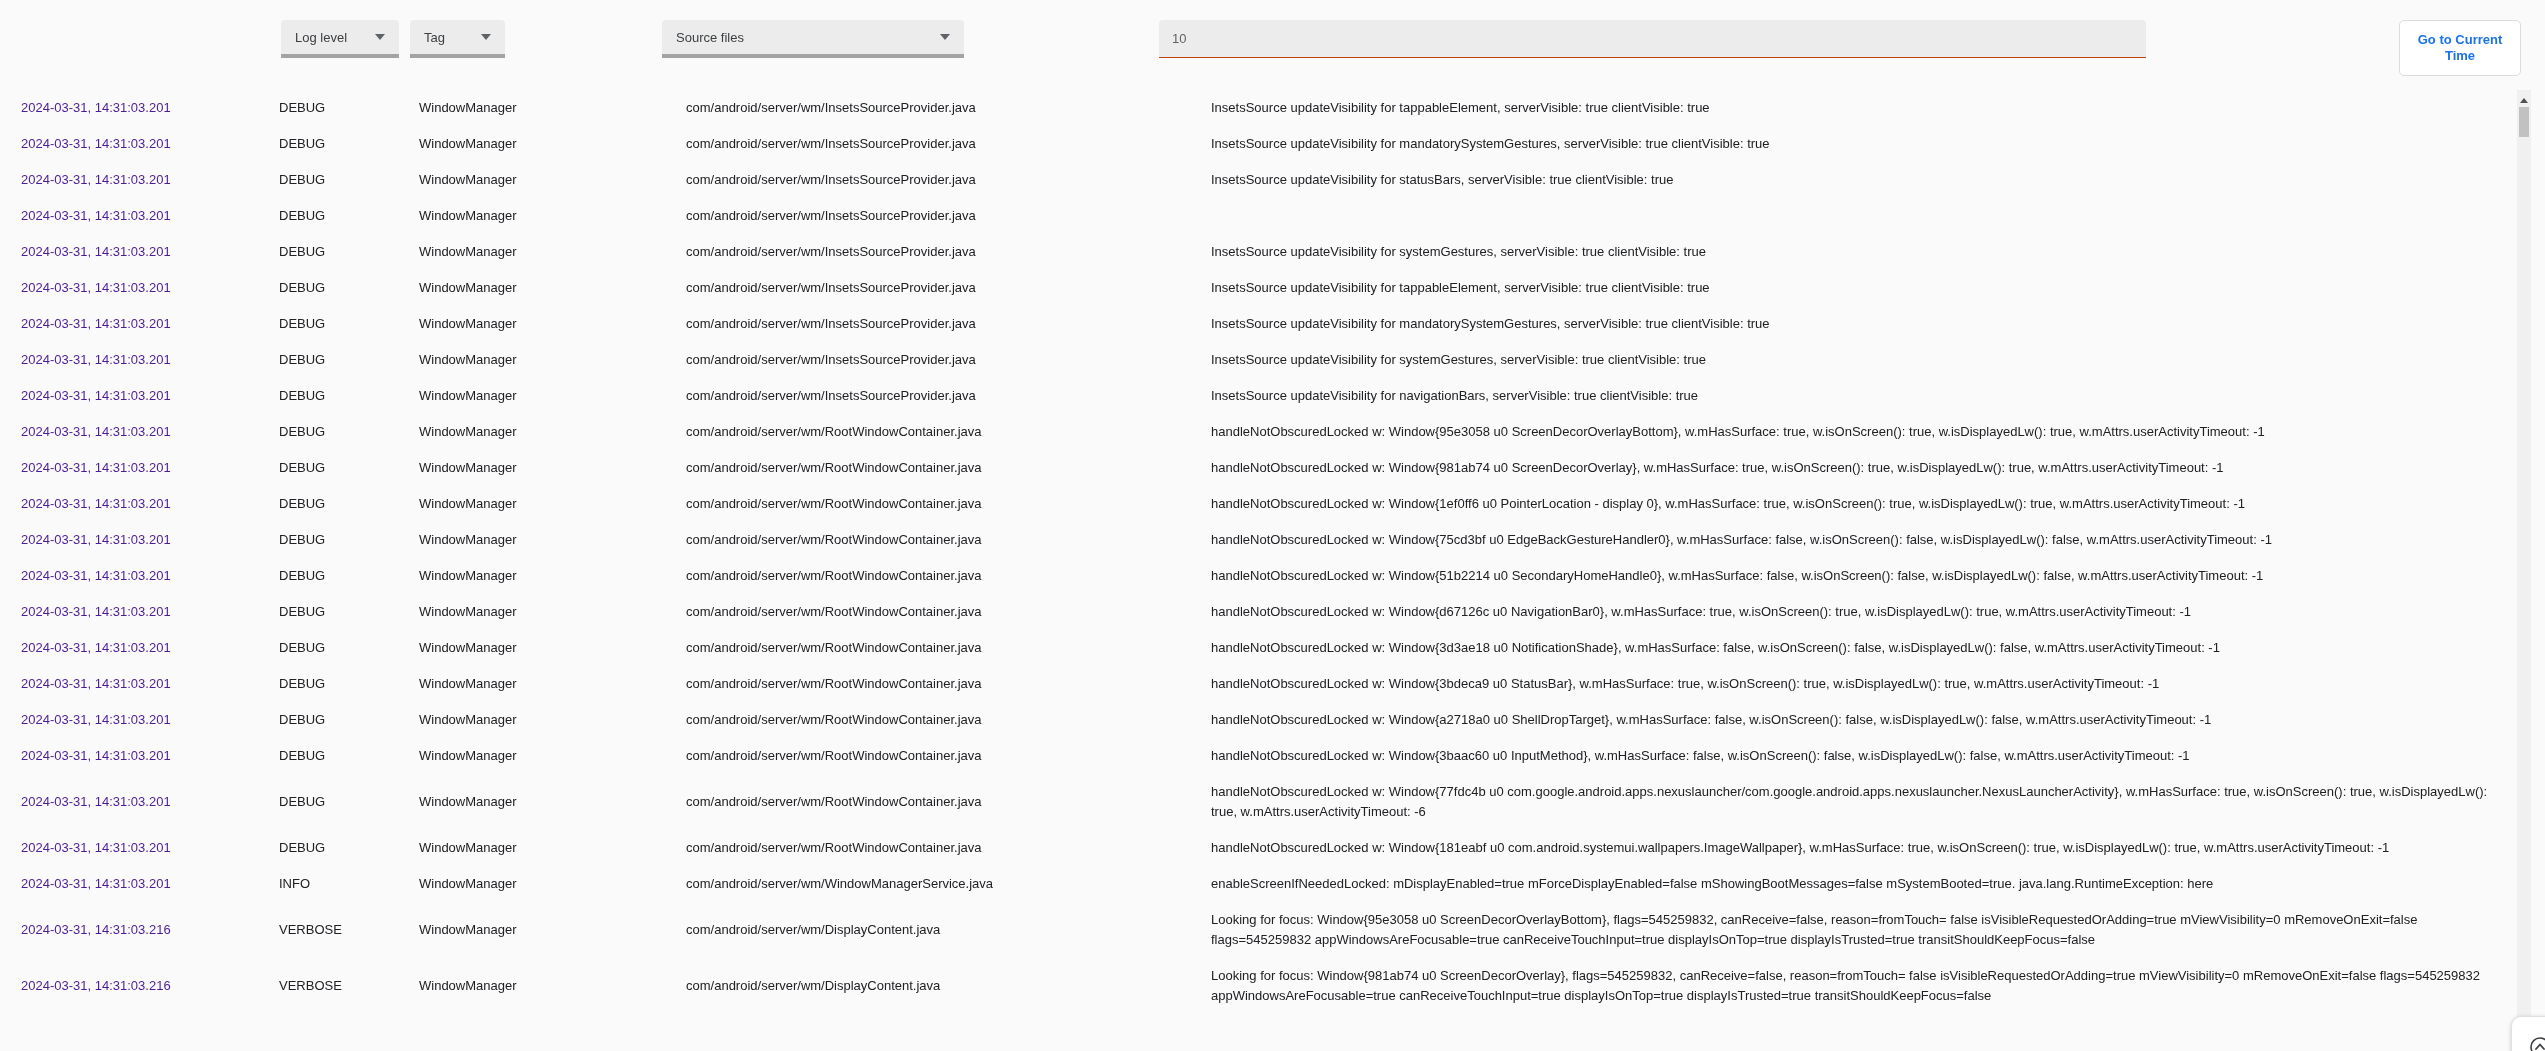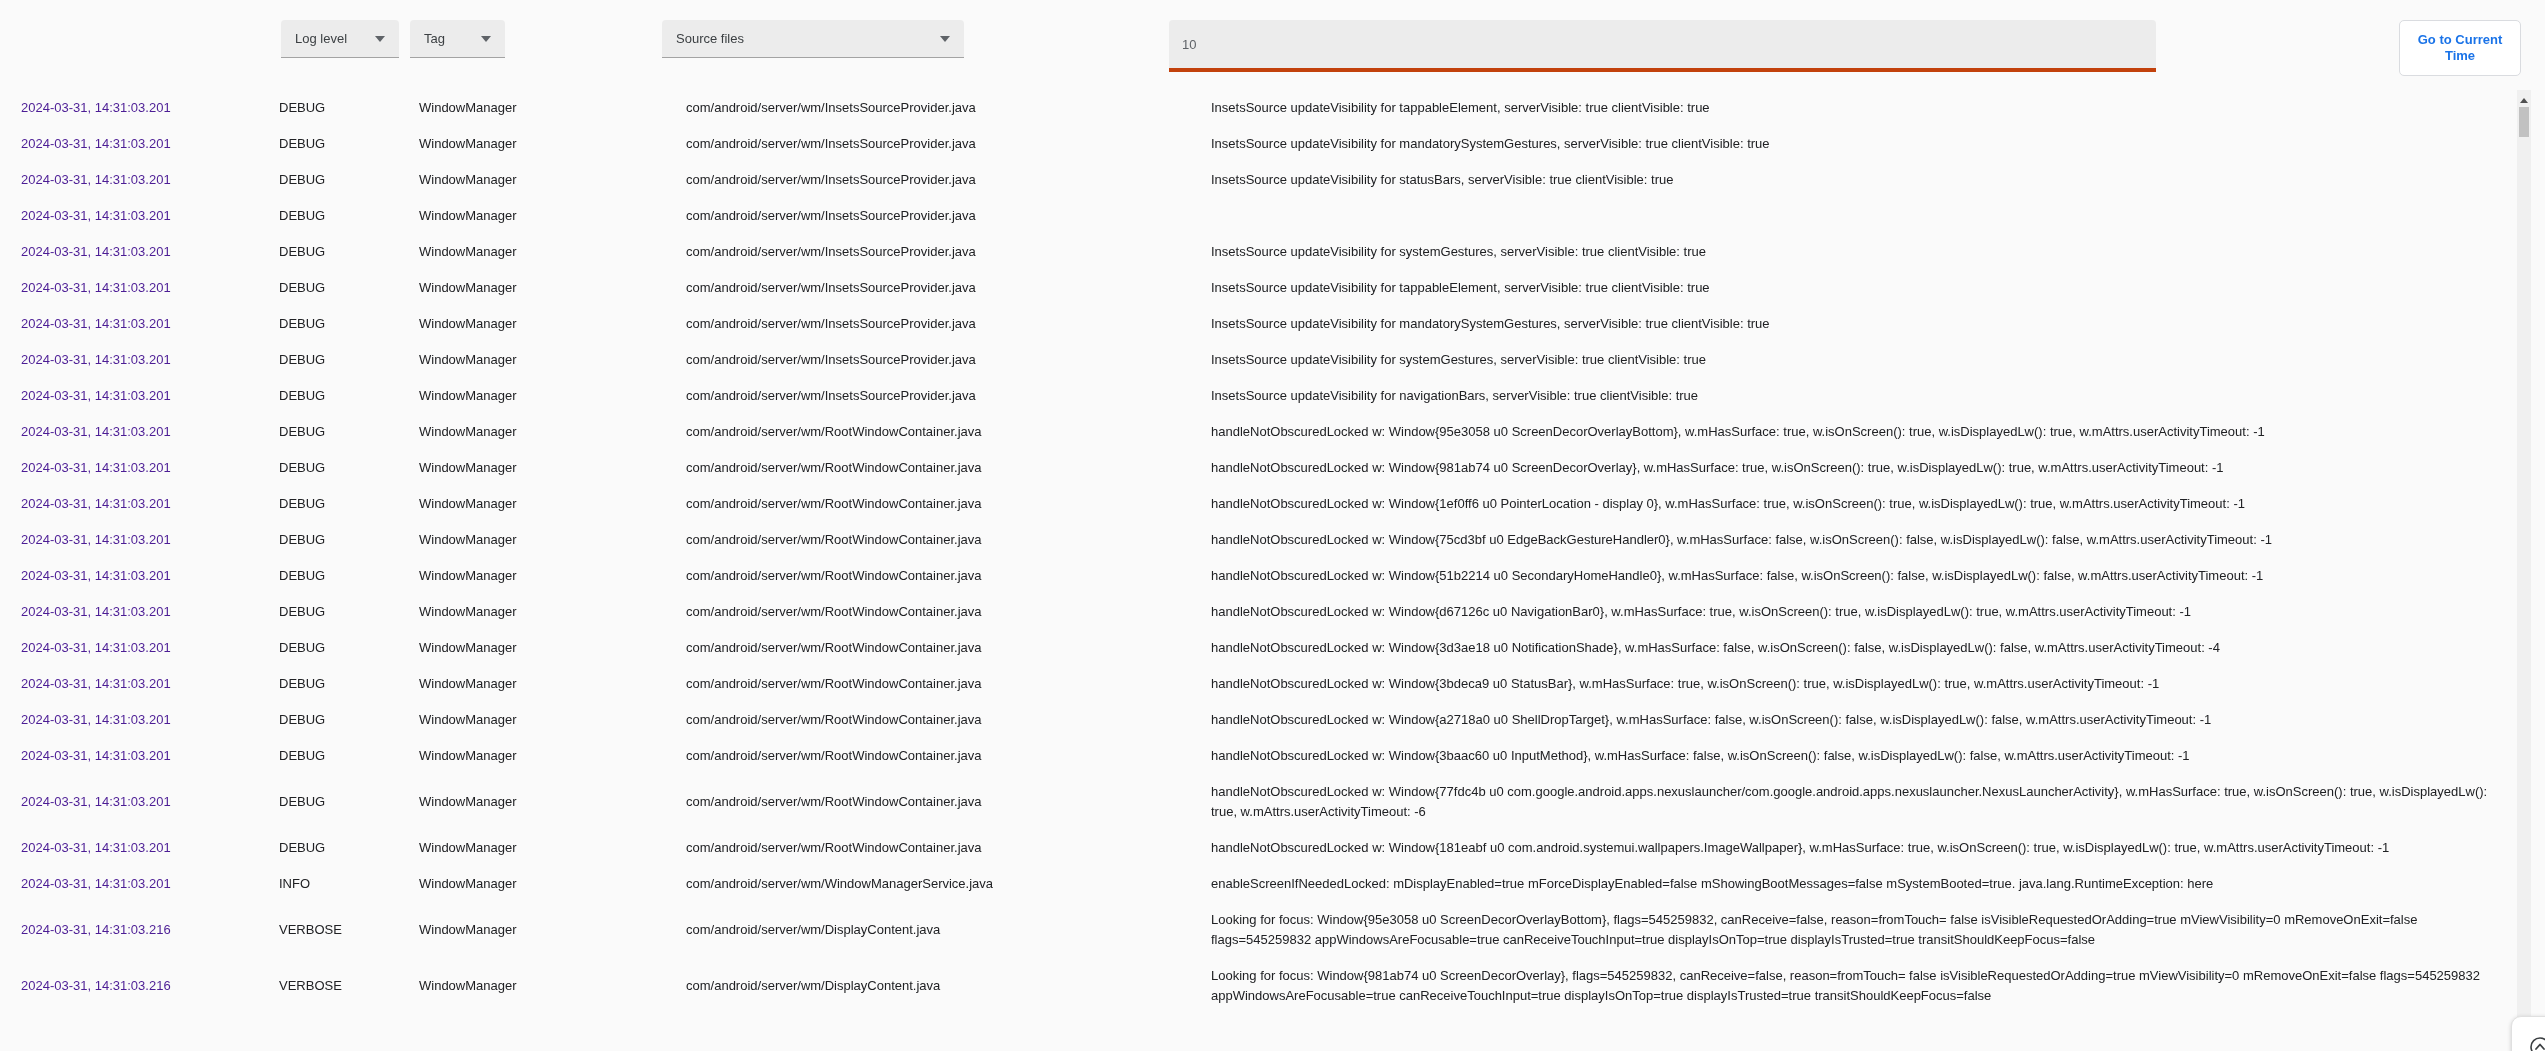--- a/index.html
+++ b/index.html
@@ -18,7 +18,7 @@
   .mat-select {
     position: absolute; top: 20px; height: 38px;
     background: #ececec;
-    border-bottom: 1px solid #a3a3a3;
+    border-bottom: 4px solid #a3a3a3;
     border-radius: 4px 4px 0 0;
     display: flex; align-items: center; justify-content: space-between;
     padding: 0 14px; box-sizing: border-box;

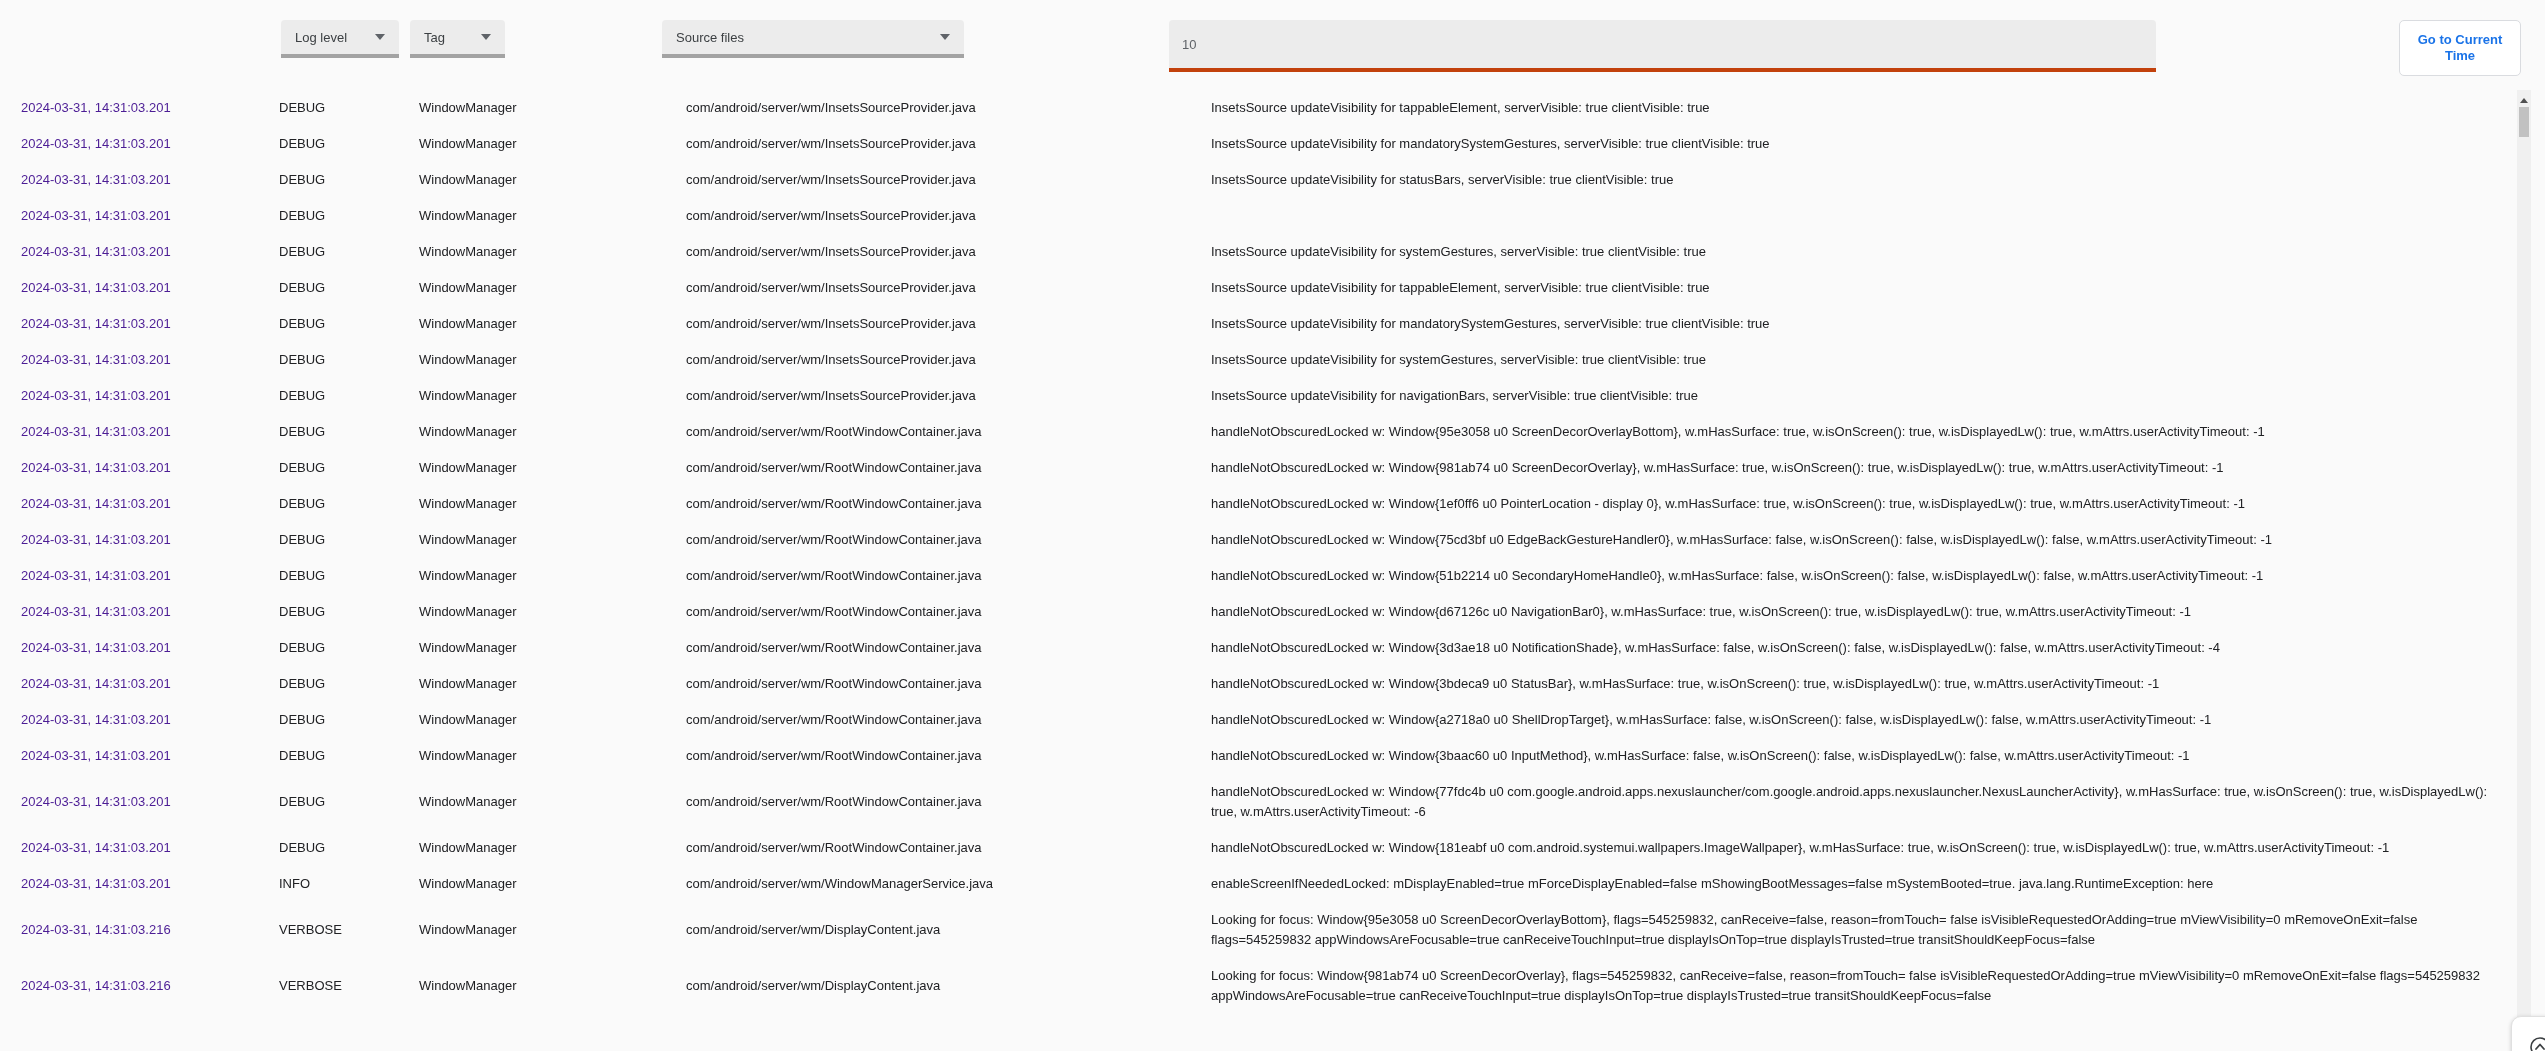--- a/index.html
+++ b/index.html
@@ -38,14 +38,14 @@
   #sel-source   { left: 662px; width: 302px; }
 
   .search-input {
-    position: absolute; top: 20px; left: 1159px; width: 987px; height: 52px;
+    position: absolute; top: 20px; left: 1159px; width: 987px; height: 38px;
     background: #ececec;
     border: none; outline: none;
-    border-bottom: 4px solid #c2410c;
+    border-bottom: 1px solid #c2410c;
     border-radius: 4px 4px 0 0;
     padding: 0 0 0 13px; box-sizing: border-box;
     font-family: "Liberation Sans", sans-serif;
-    font-size: 13px; color: #5f6368; margin-left: 10px;
+    font-size: 13px; color: #5f6368;
   }
 
   .goto-btn {

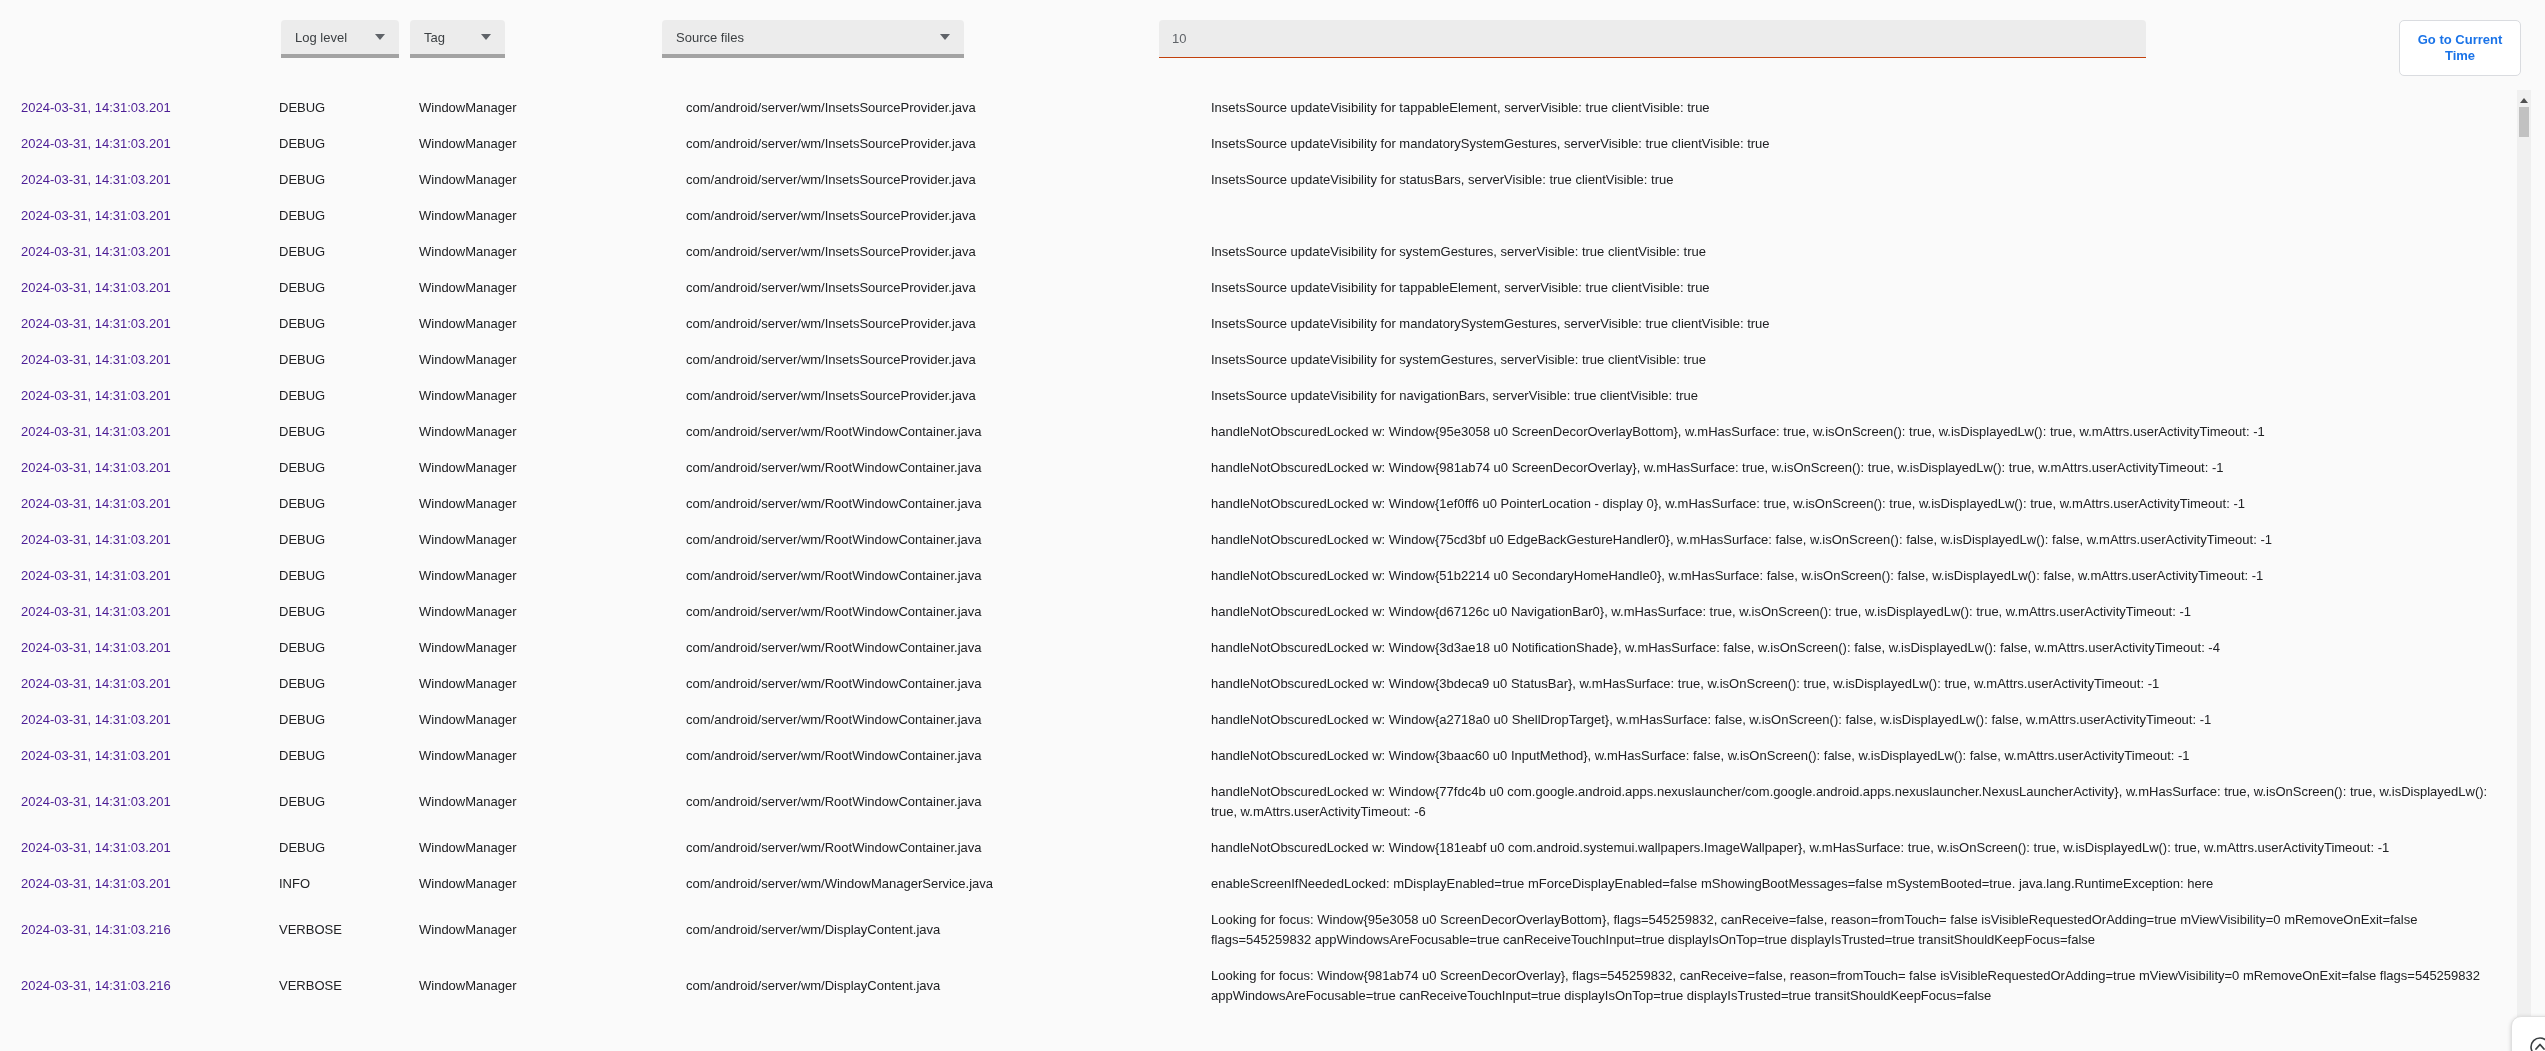--- a/index.html
+++ b/index.html
@@ -258,7 +258,7 @@
     <div class="lvl">DEBUG</div>
     <div class="tag">WindowManager</div>
     <div class="file">com/android/server/wm/RootWindowContainer.java</div>
-    <div class="msg">handleNotObscuredLocked w: Window{3d3ae18 u0 NotificationShade}, w.mHasSurface: false, w.isOnScreen(): false, w.isDisplayedLw(): false, w.mAttrs.userActivityTimeout: -4</div>
+    <div class="msg">handleNotObscuredLocked w: Window{3d3ae18 u0 NotificationShade}, w.mHasSurface: false, w.isOnScreen(): false, w.isDisplayedLw(): false, w.mAttrs.userActivityTimeout: -1</div>
   </div>
 
   <div class="row">

